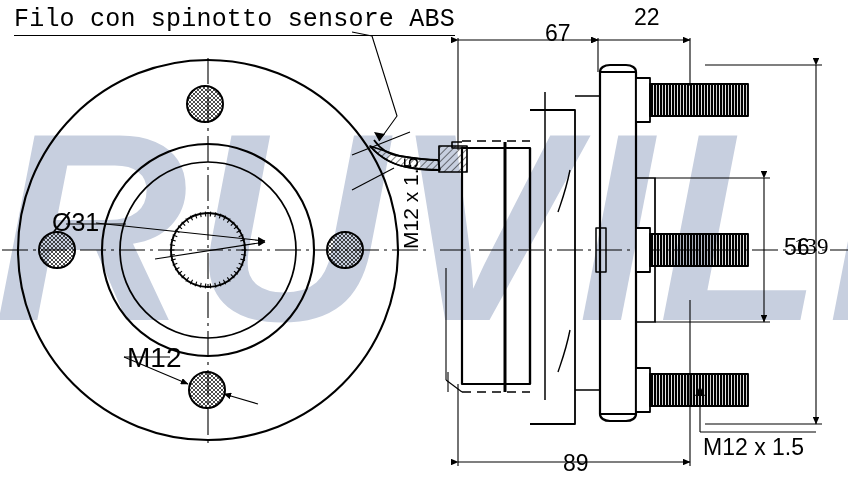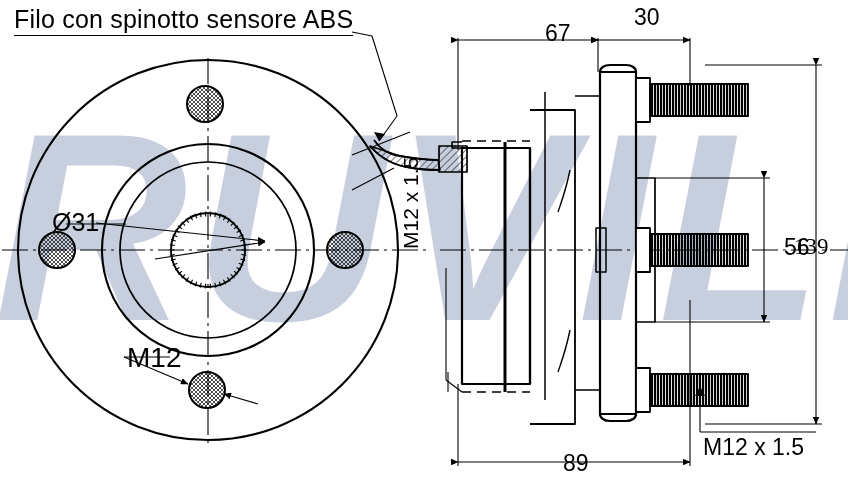--- a/index.html
+++ b/index.html
@@ -234,7 +234,7 @@
   </svg>
 
   <div class="lbl" style="left:14px;top:5px;font-size:25px;letter-spacing:0.2px;
-       border-bottom:1.8px solid #000;padding-bottom:1px;">Filo con spinotto sensore ABS</div>
+       border-bottom:1.8px solid #000;padding-bottom:1px;font-family:Liberation Mono, monospace;">Filo con spinotto sensore ABS</div>
 
   <div class="lbl" style="left:52px;top:208px;font-size:25px;">Ø31</div>
 

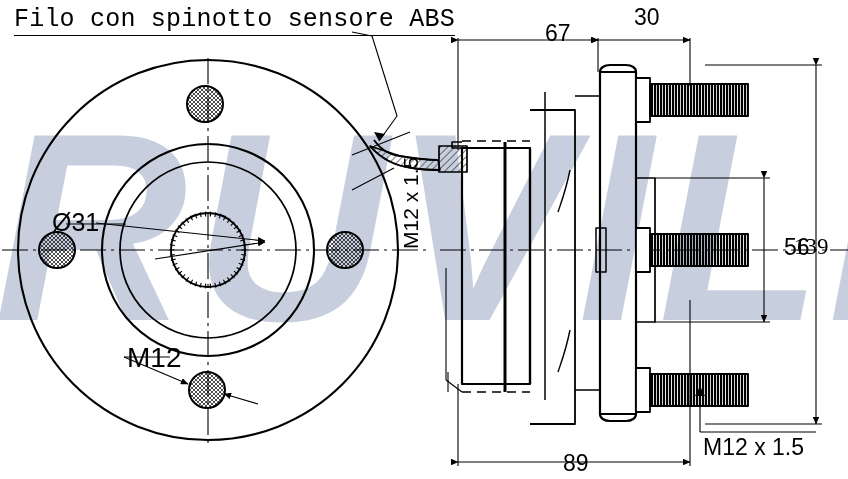--- a/index.html
+++ b/index.html
@@ -245,7 +245,7 @@
 
   <div class="lbl" style="left:545px;top:20px;font-size:23px;text-align:right;">67</div>
 
-  <div class="lbl" style="left:634px;top:4px;font-size:23px;">30</div>
+  <div class="lbl" style="left:634px;top:4px;font-size:23px;">22</div>
 
   <div class="lbl" style="left:752px;top:234px;font-size:23px;margin-left:32px;">56</div>
 

